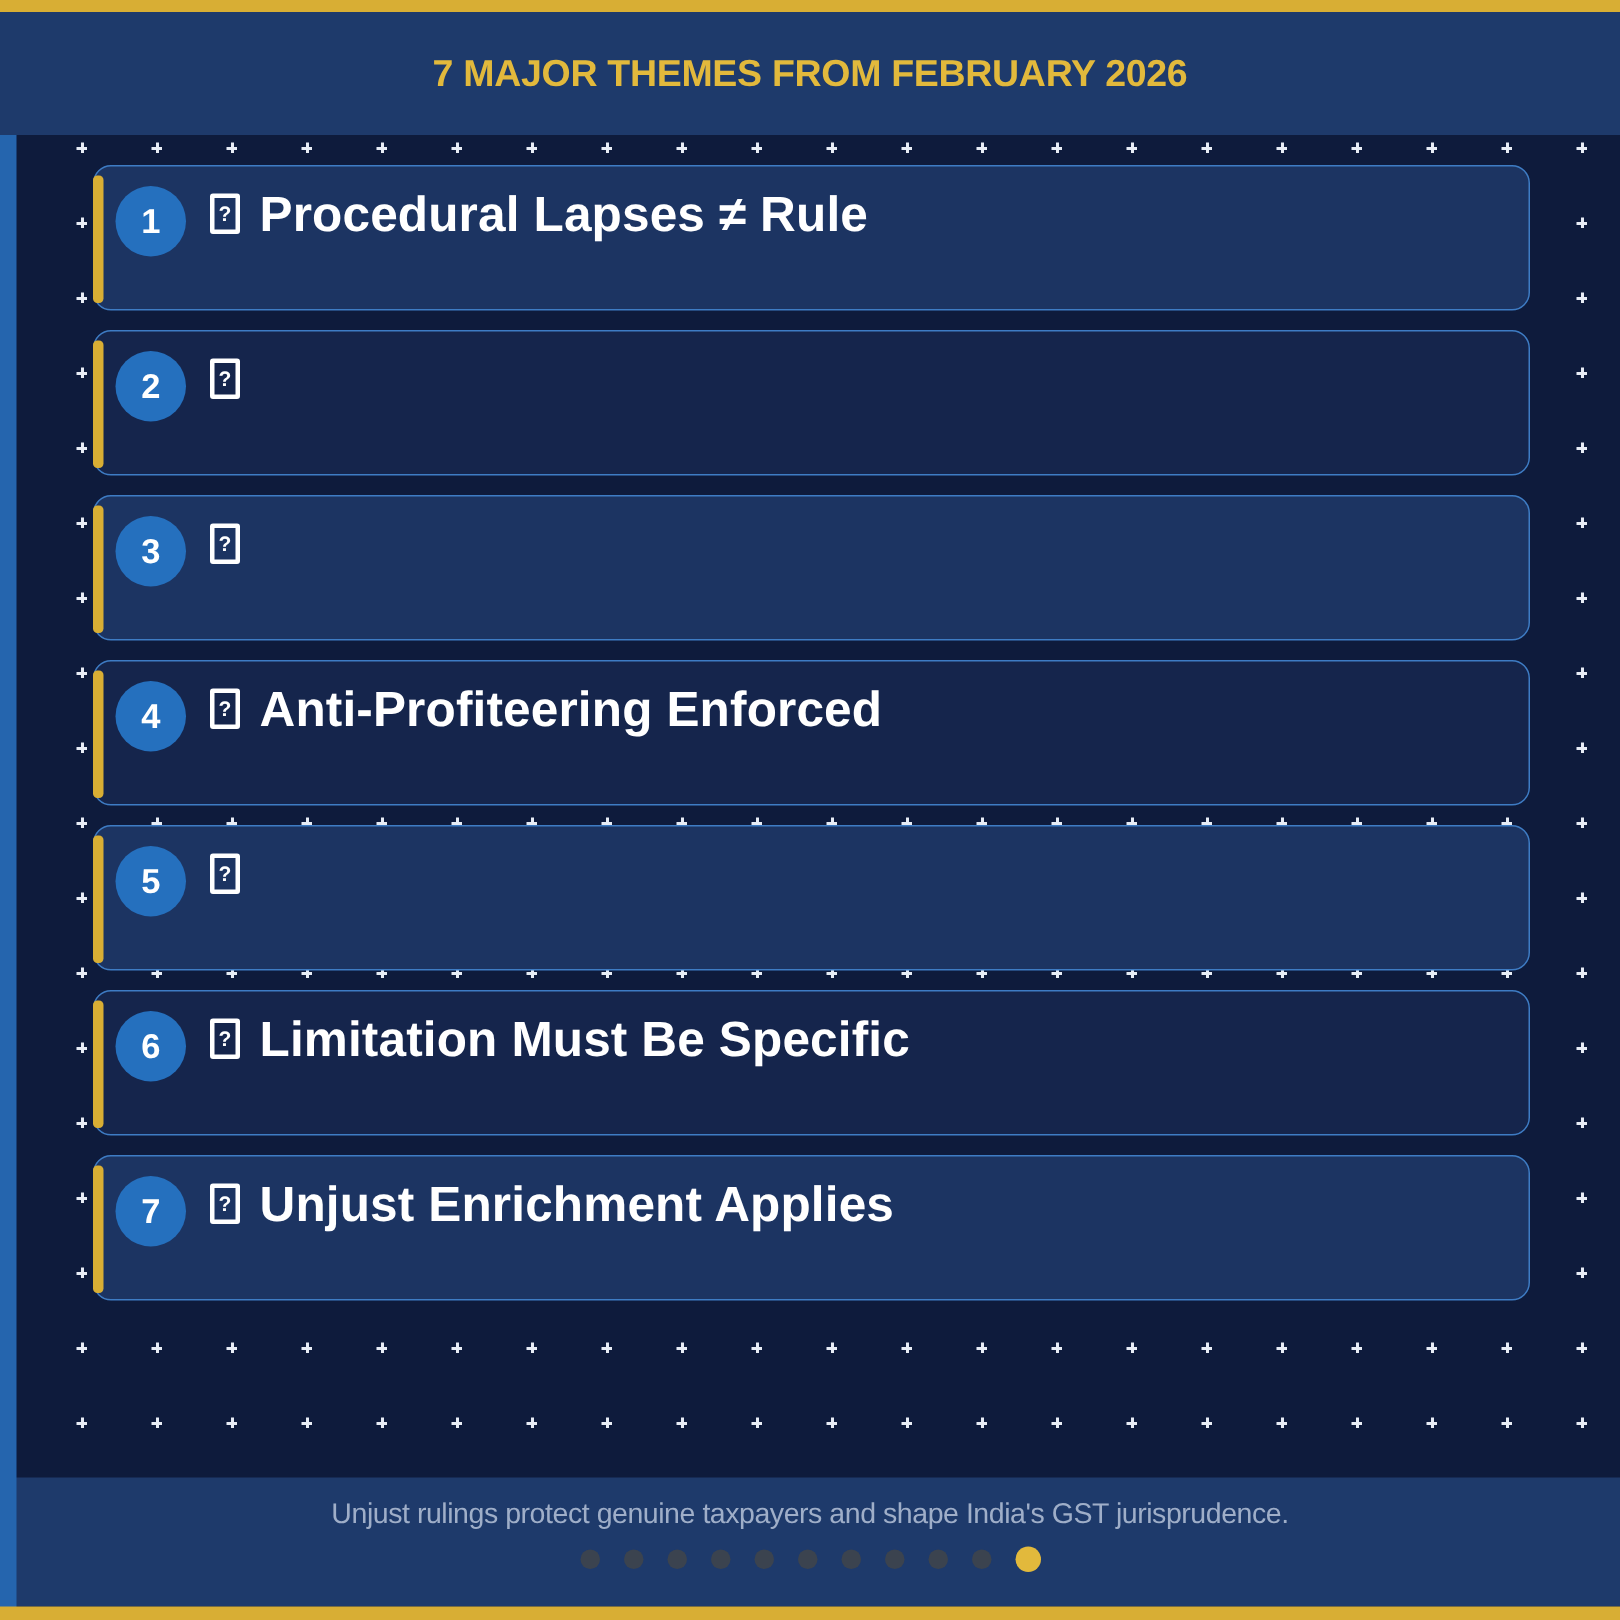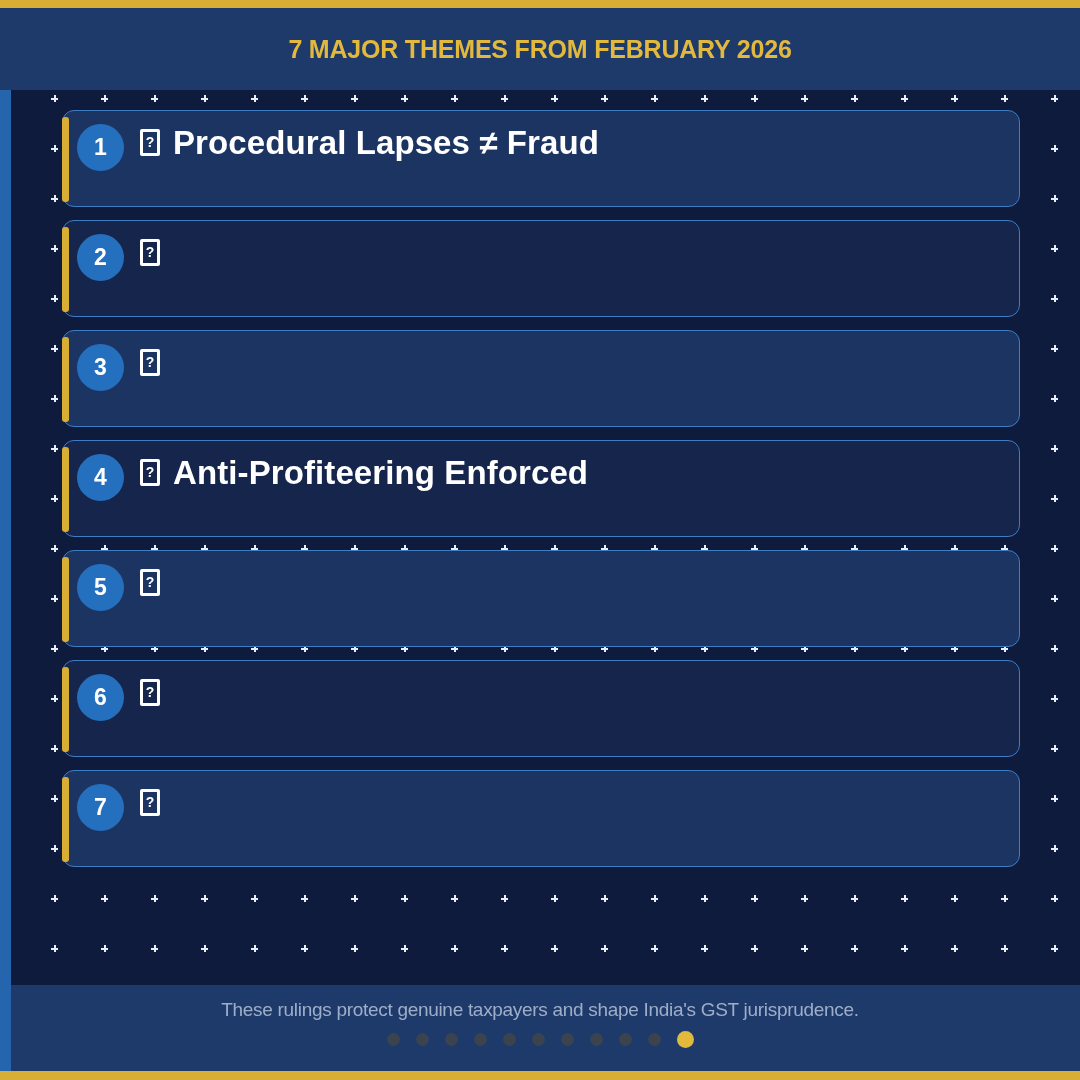--- a/index.html
+++ b/index.html
@@ -570,7 +570,7 @@
         <div class="accent"></div>
         <div class="num-circle">1</div>
         <div class="tofu">?</div>
-        <div class="card-title">Procedural Lapses ≠ Fraud</div>
+        <div class="card-title">Procedural Lapses ≠ Rule</div>
       </div>
       <div class="card alt" style="top: 130px;">
         <div class="accent"></div>

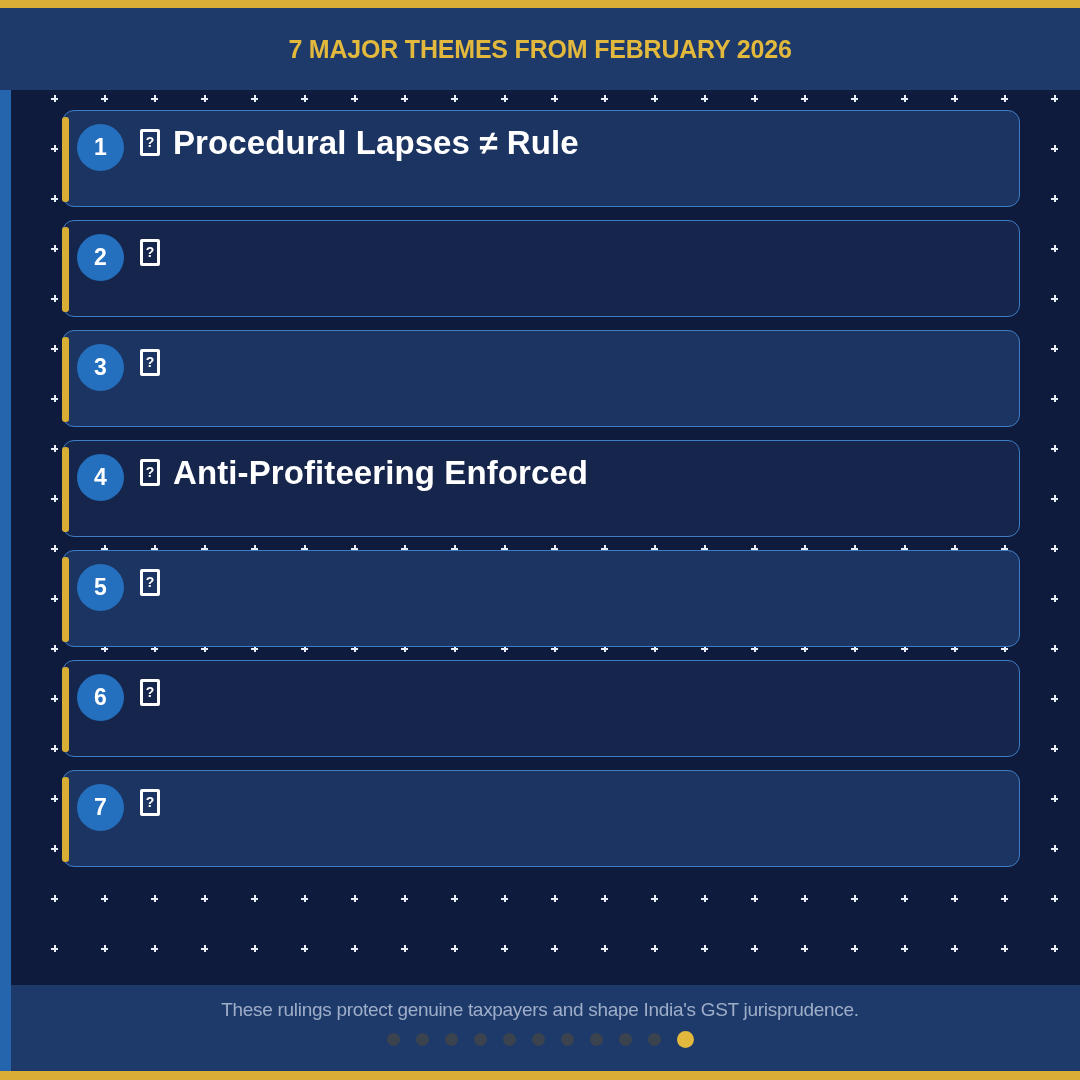--- a/index.html
+++ b/index.html
@@ -597,6 +597,7 @@
         <div class="accent"></div>
         <div class="num-circle">6</div>
         <div class="tofu">?</div>
+        <div class="card-title">Limitation Must Be Specific</div>
       </div>
       <div class="card" style="top: 680px;">
         <div class="accent"></div>

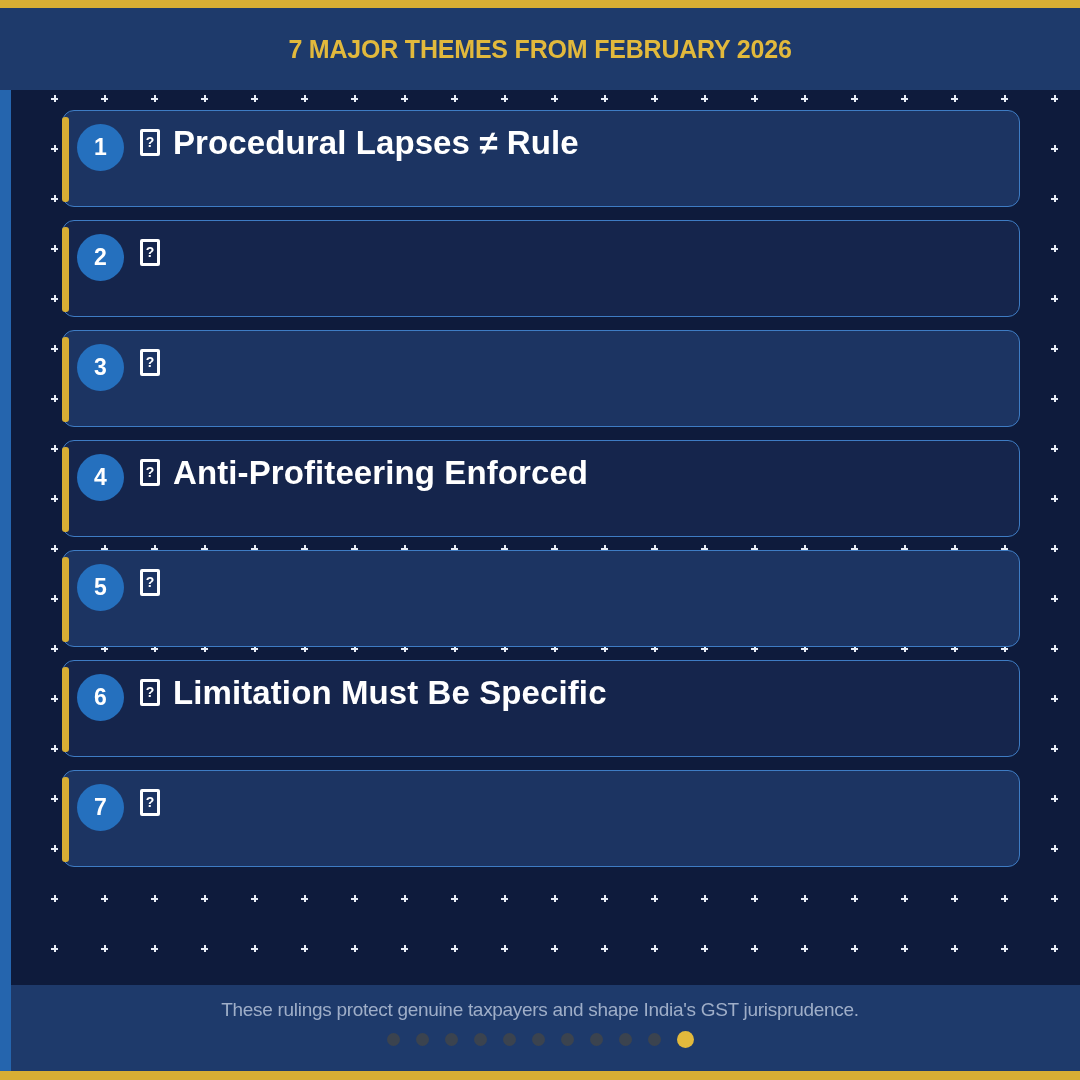--- a/index.html
+++ b/index.html
@@ -603,6 +603,7 @@
         <div class="accent"></div>
         <div class="num-circle">7</div>
         <div class="tofu">?</div>
+        <div class="card-title">Unjust Enrichment Applies</div>
       </div>
     </div>
 

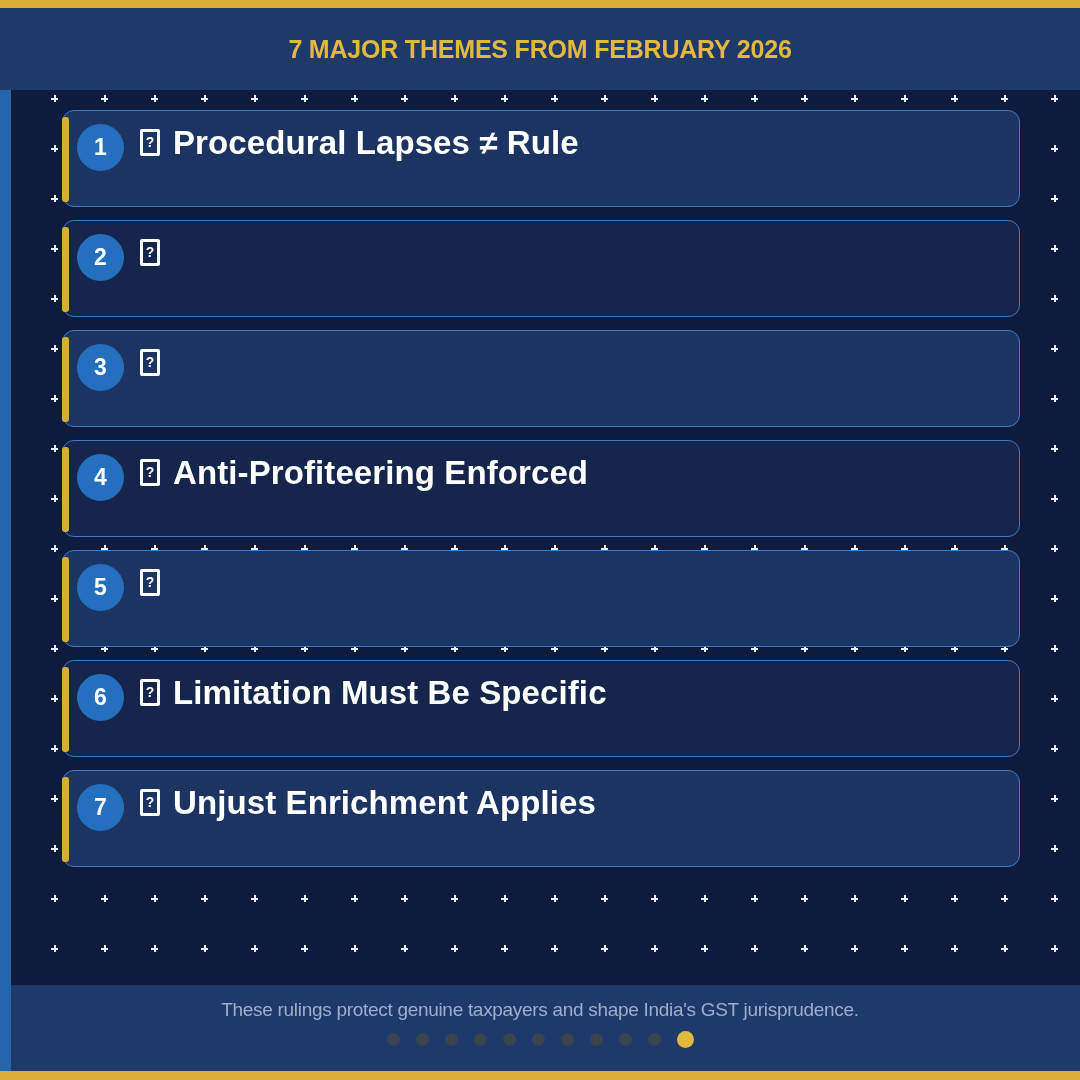--- a/index.html
+++ b/index.html
@@ -608,7 +608,7 @@
     </div>
 
   <div class="footer">
-    <div class="footer-text">These rulings protect genuine taxpayers and shape India's GST jurisprudence.</div>
+    <div class="footer-text">Unjust rulings protect genuine taxpayers and shape India's GST jurisprudence.</div>
     <div class="dots-row" id="dots-row">
         <div class="pdot"></div>
         <div class="pdot"></div>

